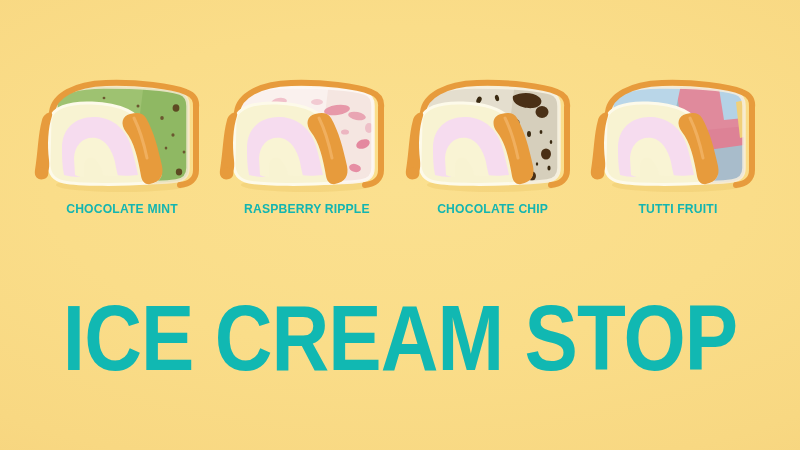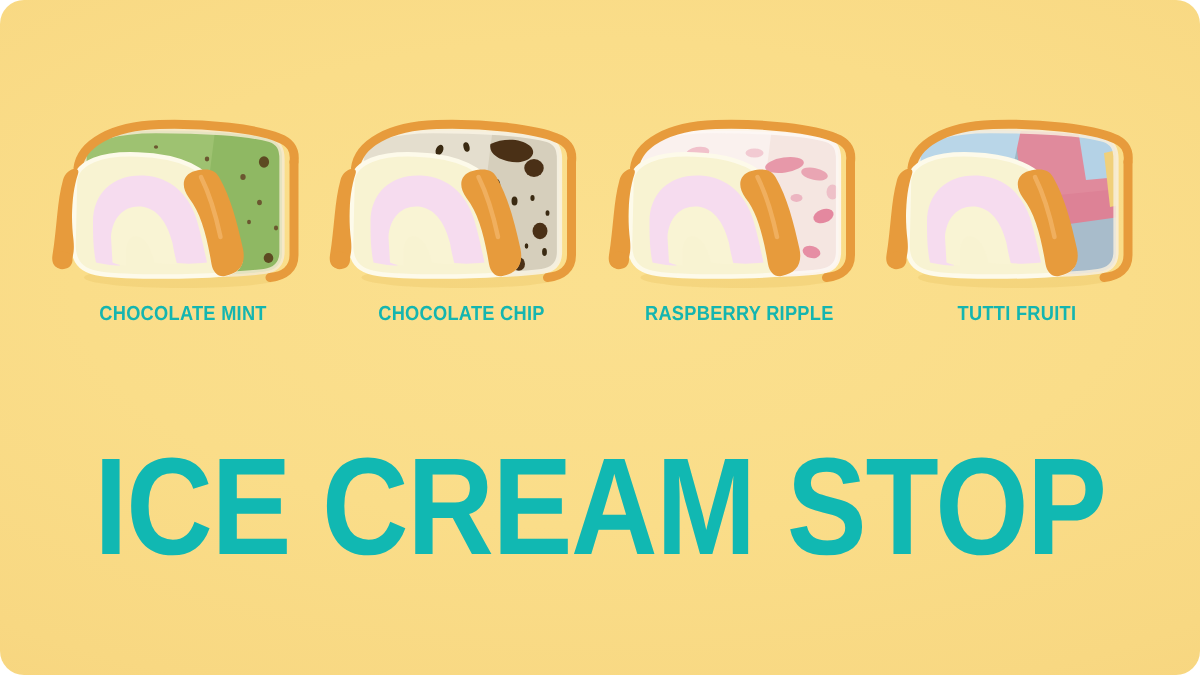--- a/index.html
+++ b/index.html
@@ -19,7 +19,6 @@
     height: 450px;
     background: radial-gradient(ellipse 115% 95% at 50% 42%, #fbe08f 0%, #fadd89 38%, #f8d882 68%, #f5d079 100%);
     overflow: hidden;
-    border-radius: 16px;
   }
 
   

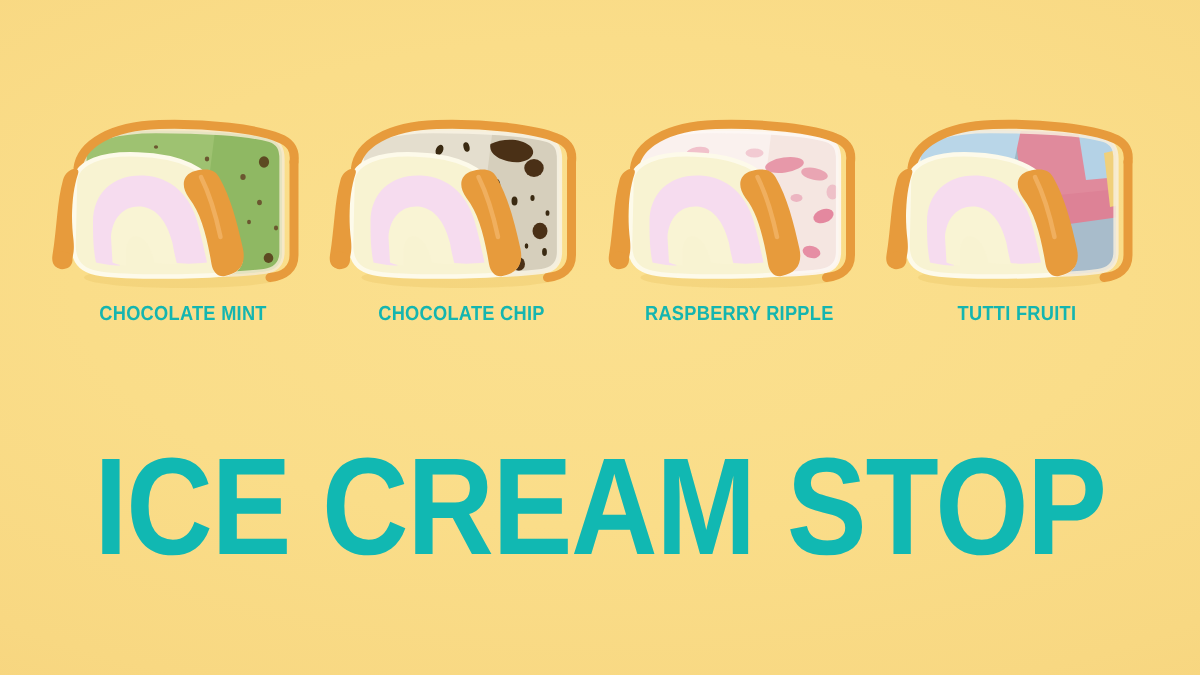--- a/index.html
+++ b/index.html
@@ -158,6 +158,64 @@
         </svg>
       </div>
       <div class="flavour-label">CHOCOLATE MINT</div>
+    </div>
+
+    <div class="flavour-card">
+      <div class="sandwich-wrap">
+        <svg viewBox="0 0 176 122" xmlns="http://www.w3.org/2000/svg">
+          <defs>
+            <clipPath id="topClip3">
+              <path d="M22,30 C26,20 44,15 70,15 C100,15 132,17 146,21 C152,23 154,27 154,34
+                       L154,96 C154,104 150,108 142,109 C120,112 60,112 40,108
+                       C28,106 22,100 22,90 Z"></path>
+            </clipPath>
+          </defs>
+          <ellipse cx="88" cy="113" rx="66" ry="7" fill="#eec96d" opacity="0.45"></ellipse>
+          <g clip-path="url(#topClip3)">
+            <rect x="0" y="0" width="176" height="122" fill="#faf1ee"></rect>
+            <path d="M110,10 L176,10 L176,122 L96,122 Z" fill="#f5e6e1"></path>
+
+            <ellipse cx="118" cy="38" rx="13" ry="5" fill="#e4899f" opacity="0.85" transform="rotate(-8 118 38)"></ellipse>
+            <ellipse cx="138" cy="44" rx="9" ry="4" fill="#e4899f" opacity="0.7" transform="rotate(12 138 44)"></ellipse>
+            <ellipse cx="144" cy="72" rx="7" ry="4.5" fill="#e0708f" opacity="0.8" transform="rotate(-20 144 72)"></ellipse>
+            <ellipse cx="136" cy="96" rx="6" ry="4" fill="#e0708f" opacity="0.75" transform="rotate(15 136 96)"></ellipse>
+            <ellipse cx="60" cy="30" rx="8" ry="4" fill="#edb0bf" opacity="0.75" transform="rotate(-10 60 30)"></ellipse>
+            <ellipse cx="44" cy="42" rx="5" ry="3" fill="#edb0bf" opacity="0.6"></ellipse>
+            <ellipse cx="98" cy="30" rx="6" ry="3" fill="#edb0bf" opacity="0.6"></ellipse>
+            <ellipse cx="126" cy="60" rx="4" ry="2.6" fill="#e8a0b4" opacity="0.7"></ellipse>
+            <ellipse cx="150" cy="56" rx="4" ry="5" fill="#e8a0b4" opacity="0.55"></ellipse>
+            <ellipse cx="120" cy="86" rx="4" ry="2.4" fill="#e8a0b4" opacity="0.6"></ellipse>
+          </g>
+          <path d="M22,30 C26,20 44,15 70,15 C100,15 132,17 146,21 C152,23 154,27 154,34
+                   L154,96 C154,104 150,108 142,109 C120,112 60,112 40,108
+                   C28,106 22,100 22,90 Z" fill="none" stroke="#fdf7f4" stroke-width="3.5" opacity="0.9"></path>
+          <path d="M18,40 C20,24 40,12 72,11 C104,10 138,14 152,20
+                   C160,23 163,28 162,36" fill="none" stroke="#e79b3c" stroke-width="6" stroke-linecap="round"></path>
+          <path d="M162,36 L162,98 C162,107 156,112 146,113" fill="none" stroke="#e79b3c" stroke-width="6" stroke-linecap="round"></path>
+          <path d="M16,48 C18,36 34,30 58,31 C86,32 104,40 112,56
+                   C118,68 122,82 126,96 C128,104 124,110 114,111
+                   C90,113 44,113 30,110 C20,108 15,102 15,92 Z" fill="#f8f3d2"></path>
+          <path d="M16,48 C18,36 34,30 58,31 C86,32 104,40 112,56
+                   C118,68 122,82 126,96 C128,104 124,110 114,111
+                   C90,113 44,113 30,110 C20,108 15,102 15,92 Z" fill="none" stroke="#fdfaea" stroke-width="3"></path>
+          <path d="M28,76 C28,56 42,44 62,45 C80,46 92,58 97,74
+                   C100,84 102,94 104,103 C95,104 88,104 82,103
+                   C80,92 76,80 68,74 C60,68 50,72 48,84
+                   C46,93 46,99 46,105 C40,105 34,104 30,103 C28,94 28,84 28,76 Z" fill="#f6dcef"></path>
+          <path d="M40,86 C41,72 50,64 62,66 C72,68 78,78 81,90
+                     C82,96 83,100 84,104 C78,104 73,104 69,103
+                     C67,95 64,88 59,86 C54,84 50,88 50,96
+                     C50,100 50,103 50,105 C46,105 43,104 41,103 Z" fill="#f9f4d4"></path>
+          <path d="M112,46 C120,60 124,76 128,94 C130,104 126,110 116,112
+                   C112,113 108,110 107,104 C104,86 100,70 92,60
+                   C86,52 88,44 96,42 C104,40 109,41 112,46 Z" fill="#e79b3c"></path>
+          <path d="M18,44 C14,56 13,72 15,88 C16,98 14,104 8,106
+                   C3,108 0,104 1,98 C4,80 4,62 8,48 C10,40 20,38 18,44 Z" fill="#e79b3c"></path>
+          <path d="M2,98 C0,104 4,109 10,107 C14,106 15,102 14,98 C10,95 5,95 2,98 Z" fill="#e79b3c"></path>
+          <path d="M100,46 C106,58 110,72 113,86" fill="none" stroke="#f2b467" stroke-width="3" stroke-linecap="round" opacity="0.8"></path>
+        </svg>
+      </div>
+      <div class="flavour-label">RASPBERRY RIPPLE</div>
     </div>
 
     <div class="flavour-card">
@@ -231,64 +289,6 @@
       <div class="sandwich-wrap">
         <svg viewBox="0 0 176 122" xmlns="http://www.w3.org/2000/svg">
           <defs>
-            <clipPath id="topClip3">
-              <path d="M22,30 C26,20 44,15 70,15 C100,15 132,17 146,21 C152,23 154,27 154,34
-                       L154,96 C154,104 150,108 142,109 C120,112 60,112 40,108
-                       C28,106 22,100 22,90 Z"></path>
-            </clipPath>
-          </defs>
-          <ellipse cx="88" cy="113" rx="66" ry="7" fill="#eec96d" opacity="0.45"></ellipse>
-          <g clip-path="url(#topClip3)">
-            <rect x="0" y="0" width="176" height="122" fill="#faf1ee"></rect>
-            <path d="M110,10 L176,10 L176,122 L96,122 Z" fill="#f5e6e1"></path>
-
-            <ellipse cx="118" cy="38" rx="13" ry="5" fill="#e4899f" opacity="0.85" transform="rotate(-8 118 38)"></ellipse>
-            <ellipse cx="138" cy="44" rx="9" ry="4" fill="#e4899f" opacity="0.7" transform="rotate(12 138 44)"></ellipse>
-            <ellipse cx="144" cy="72" rx="7" ry="4.5" fill="#e0708f" opacity="0.8" transform="rotate(-20 144 72)"></ellipse>
-            <ellipse cx="136" cy="96" rx="6" ry="4" fill="#e0708f" opacity="0.75" transform="rotate(15 136 96)"></ellipse>
-            <ellipse cx="60" cy="30" rx="8" ry="4" fill="#edb0bf" opacity="0.75" transform="rotate(-10 60 30)"></ellipse>
-            <ellipse cx="44" cy="42" rx="5" ry="3" fill="#edb0bf" opacity="0.6"></ellipse>
-            <ellipse cx="98" cy="30" rx="6" ry="3" fill="#edb0bf" opacity="0.6"></ellipse>
-            <ellipse cx="126" cy="60" rx="4" ry="2.6" fill="#e8a0b4" opacity="0.7"></ellipse>
-            <ellipse cx="150" cy="56" rx="4" ry="5" fill="#e8a0b4" opacity="0.55"></ellipse>
-            <ellipse cx="120" cy="86" rx="4" ry="2.4" fill="#e8a0b4" opacity="0.6"></ellipse>
-          </g>
-          <path d="M22,30 C26,20 44,15 70,15 C100,15 132,17 146,21 C152,23 154,27 154,34
-                   L154,96 C154,104 150,108 142,109 C120,112 60,112 40,108
-                   C28,106 22,100 22,90 Z" fill="none" stroke="#fdf7f4" stroke-width="3.5" opacity="0.9"></path>
-          <path d="M18,40 C20,24 40,12 72,11 C104,10 138,14 152,20
-                   C160,23 163,28 162,36" fill="none" stroke="#e79b3c" stroke-width="6" stroke-linecap="round"></path>
-          <path d="M162,36 L162,98 C162,107 156,112 146,113" fill="none" stroke="#e79b3c" stroke-width="6" stroke-linecap="round"></path>
-          <path d="M16,48 C18,36 34,30 58,31 C86,32 104,40 112,56
-                   C118,68 122,82 126,96 C128,104 124,110 114,111
-                   C90,113 44,113 30,110 C20,108 15,102 15,92 Z" fill="#f8f3d2"></path>
-          <path d="M16,48 C18,36 34,30 58,31 C86,32 104,40 112,56
-                   C118,68 122,82 126,96 C128,104 124,110 114,111
-                   C90,113 44,113 30,110 C20,108 15,102 15,92 Z" fill="none" stroke="#fdfaea" stroke-width="3"></path>
-          <path d="M28,76 C28,56 42,44 62,45 C80,46 92,58 97,74
-                   C100,84 102,94 104,103 C95,104 88,104 82,103
-                   C80,92 76,80 68,74 C60,68 50,72 48,84
-                   C46,93 46,99 46,105 C40,105 34,104 30,103 C28,94 28,84 28,76 Z" fill="#f6dcef"></path>
-          <path d="M40,86 C41,72 50,64 62,66 C72,68 78,78 81,90
-                     C82,96 83,100 84,104 C78,104 73,104 69,103
-                     C67,95 64,88 59,86 C54,84 50,88 50,96
-                     C50,100 50,103 50,105 C46,105 43,104 41,103 Z" fill="#f9f4d4"></path>
-          <path d="M112,46 C120,60 124,76 128,94 C130,104 126,110 116,112
-                   C112,113 108,110 107,104 C104,86 100,70 92,60
-                   C86,52 88,44 96,42 C104,40 109,41 112,46 Z" fill="#e79b3c"></path>
-          <path d="M18,44 C14,56 13,72 15,88 C16,98 14,104 8,106
-                   C3,108 0,104 1,98 C4,80 4,62 8,48 C10,40 20,38 18,44 Z" fill="#e79b3c"></path>
-          <path d="M2,98 C0,104 4,109 10,107 C14,106 15,102 14,98 C10,95 5,95 2,98 Z" fill="#e79b3c"></path>
-          <path d="M100,46 C106,58 110,72 113,86" fill="none" stroke="#f2b467" stroke-width="3" stroke-linecap="round" opacity="0.8"></path>
-        </svg>
-      </div>
-      <div class="flavour-label">RASPBERRY RIPPLE</div>
-    </div>
-
-    <div class="flavour-card">
-      <div class="sandwich-wrap">
-        <svg viewBox="0 0 176 122" xmlns="http://www.w3.org/2000/svg">
-          <defs>
             <clipPath id="topClip4">
               <path d="M22,30 C26,20 44,15 70,15 C100,15 132,17 146,21 C152,23 154,27 154,34
                        L154,96 C154,104 150,108 142,109 C120,112 60,112 40,108

